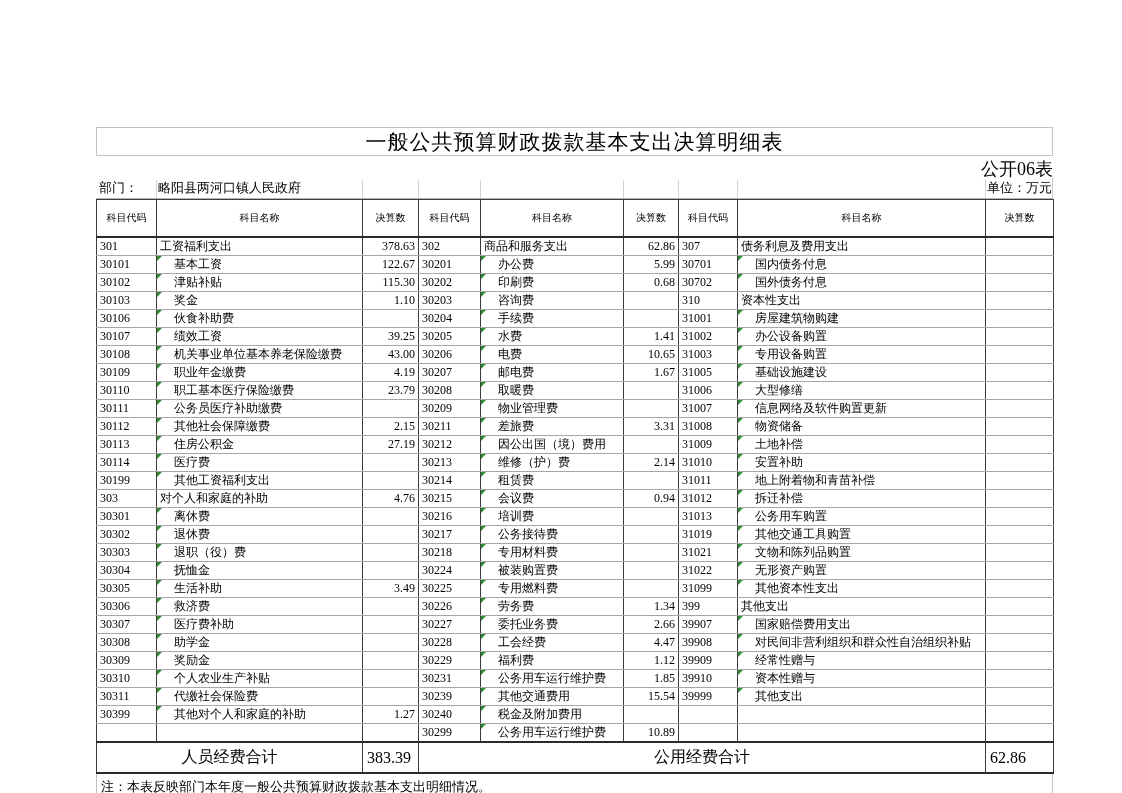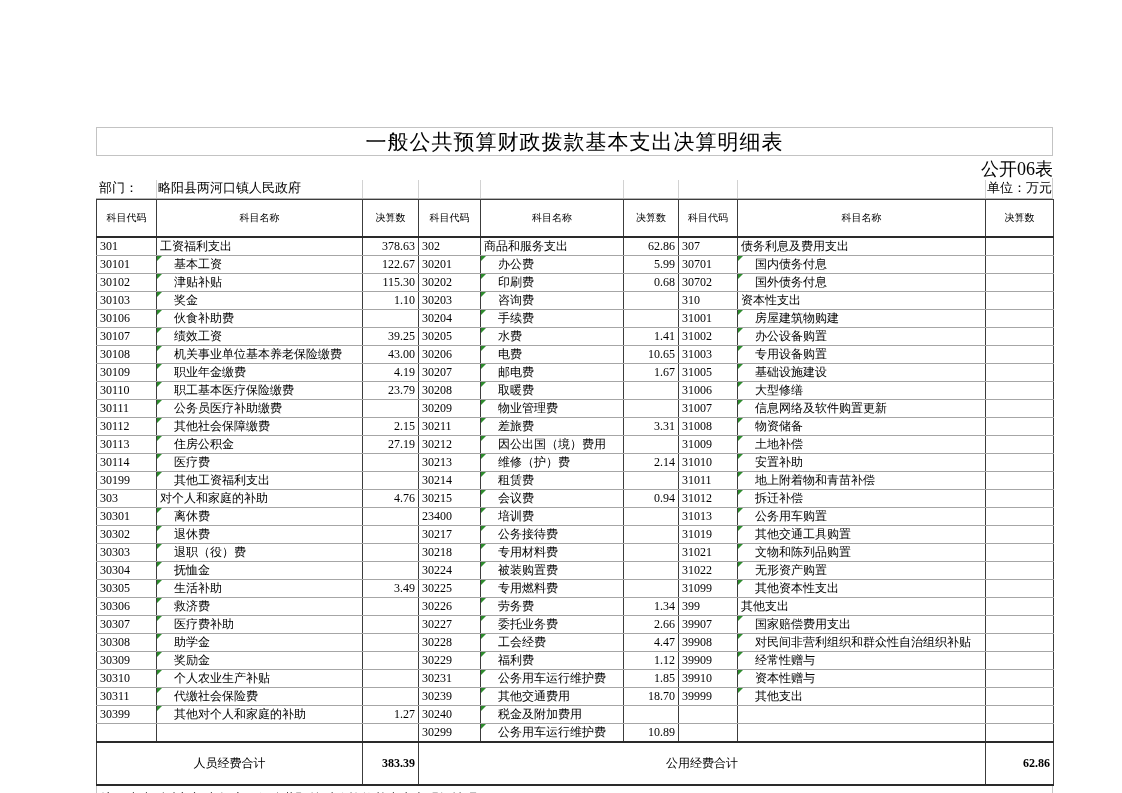--- a/index.html
+++ b/index.html
@@ -269,7 +269,7 @@
           <td class="code">30301</td>
           <td class="name ind flag">离休费</td>
           <td class="val"></td>
-          <td class="code">23400</td>
+          <td class="code">30216</td>
           <td class="name ind flag">培训费</td>
           <td class="val"></td>
           <td class="code">31013</td>

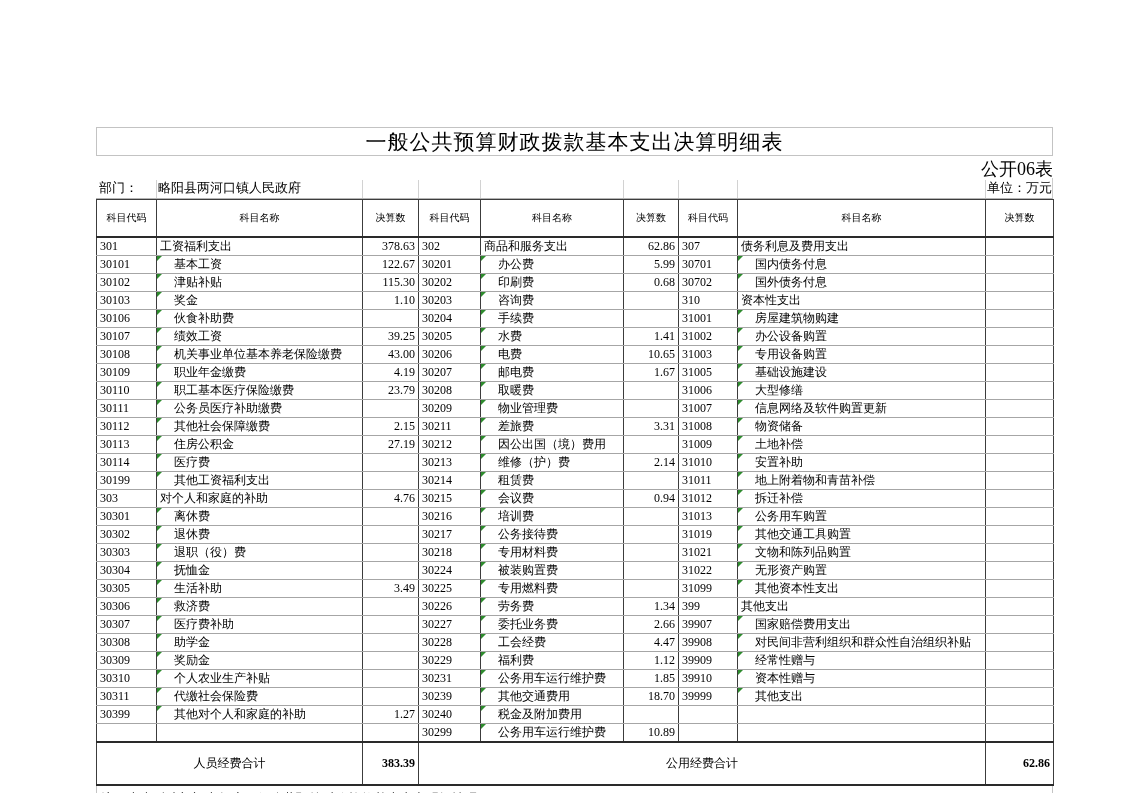--- a/index.html
+++ b/index.html
@@ -381,7 +381,7 @@
           <td class="val"></td>
           <td class="code">30239</td>
           <td class="name ind flag">其他交通费用</td>
-          <td class="val">18.70</td>
+          <td class="val">15.54</td>
           <td class="code">39999</td>
           <td class="name ind flag">其他支出</td>
           <td class="val"></td>

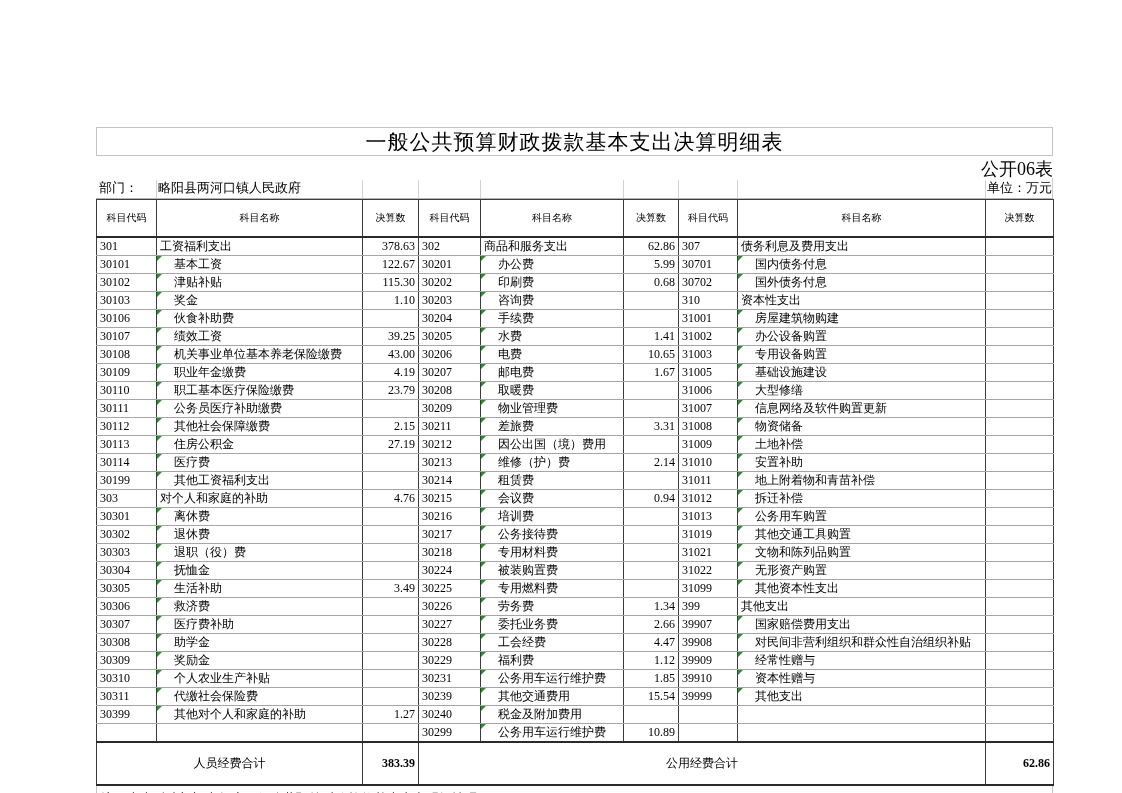--- a/index.html
+++ b/index.html
@@ -40,7 +40,7 @@
            border-top:5px solid var(--green,#2e8b2e);border-right:5px solid transparent;}
   td.val{text-align:right;padding-right:3px;}
 
-  tfoot td{height:17px;font-size:12px;padding:12px;
+  tfoot td{height:17px;font-size:16px;padding:4px;
            border:1px solid #3c3c3c;border-top:2px solid #2a2a2a;border-bottom:2px solid #2a2a2a;}
   tfoot td.f-label{text-align:center;}
   tfoot td.f-val{text-align:right;padding-right:3px;font-weight:bold;}

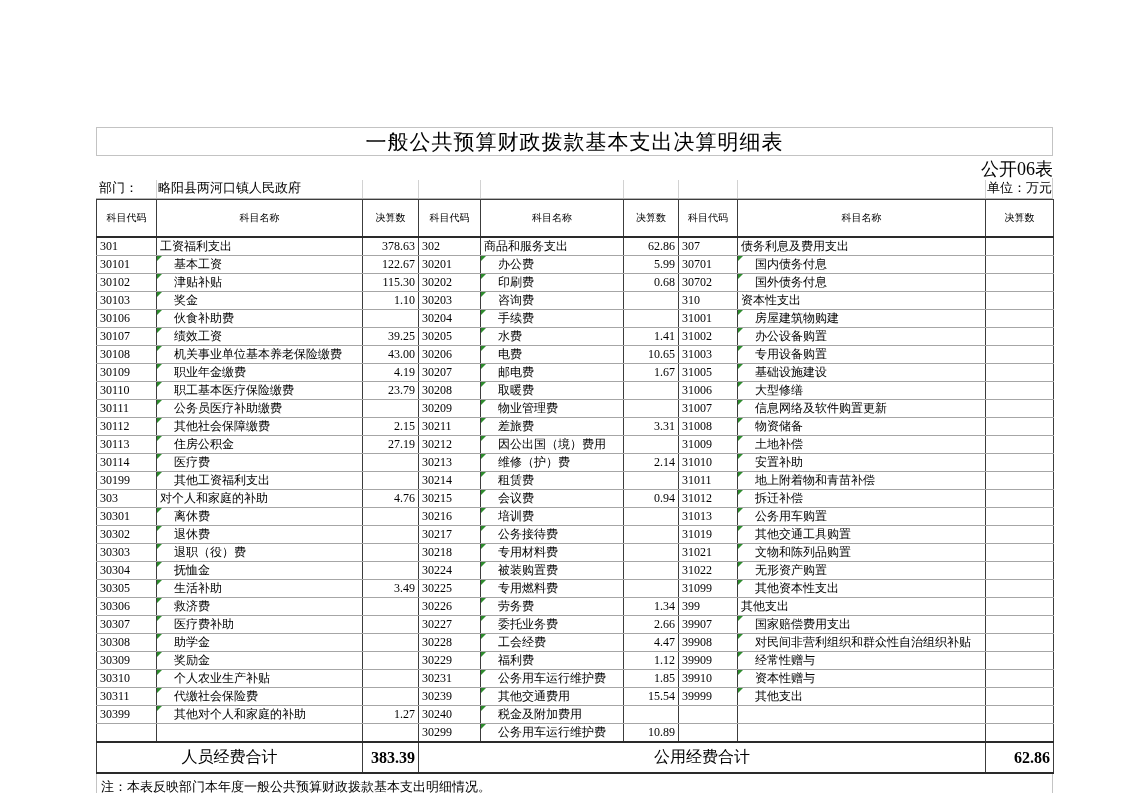--- a/index.html
+++ b/index.html
@@ -43,7 +43,7 @@
   tfoot td{height:17px;font-size:16px;padding:4px;
            border:1px solid #3c3c3c;border-top:2px solid #2a2a2a;border-bottom:2px solid #2a2a2a;}
   tfoot td.f-label{text-align:center;}
-  tfoot td.f-val{text-align:right;padding-right:3px;font-weight:bold;}
+  tfoot td.f-val{text-align:left;padding-right:3px;}
 
   .note-row{border-left:1px solid #c4c4c4;border-right:1px solid #c4c4c4;
             min-height:30px;}

